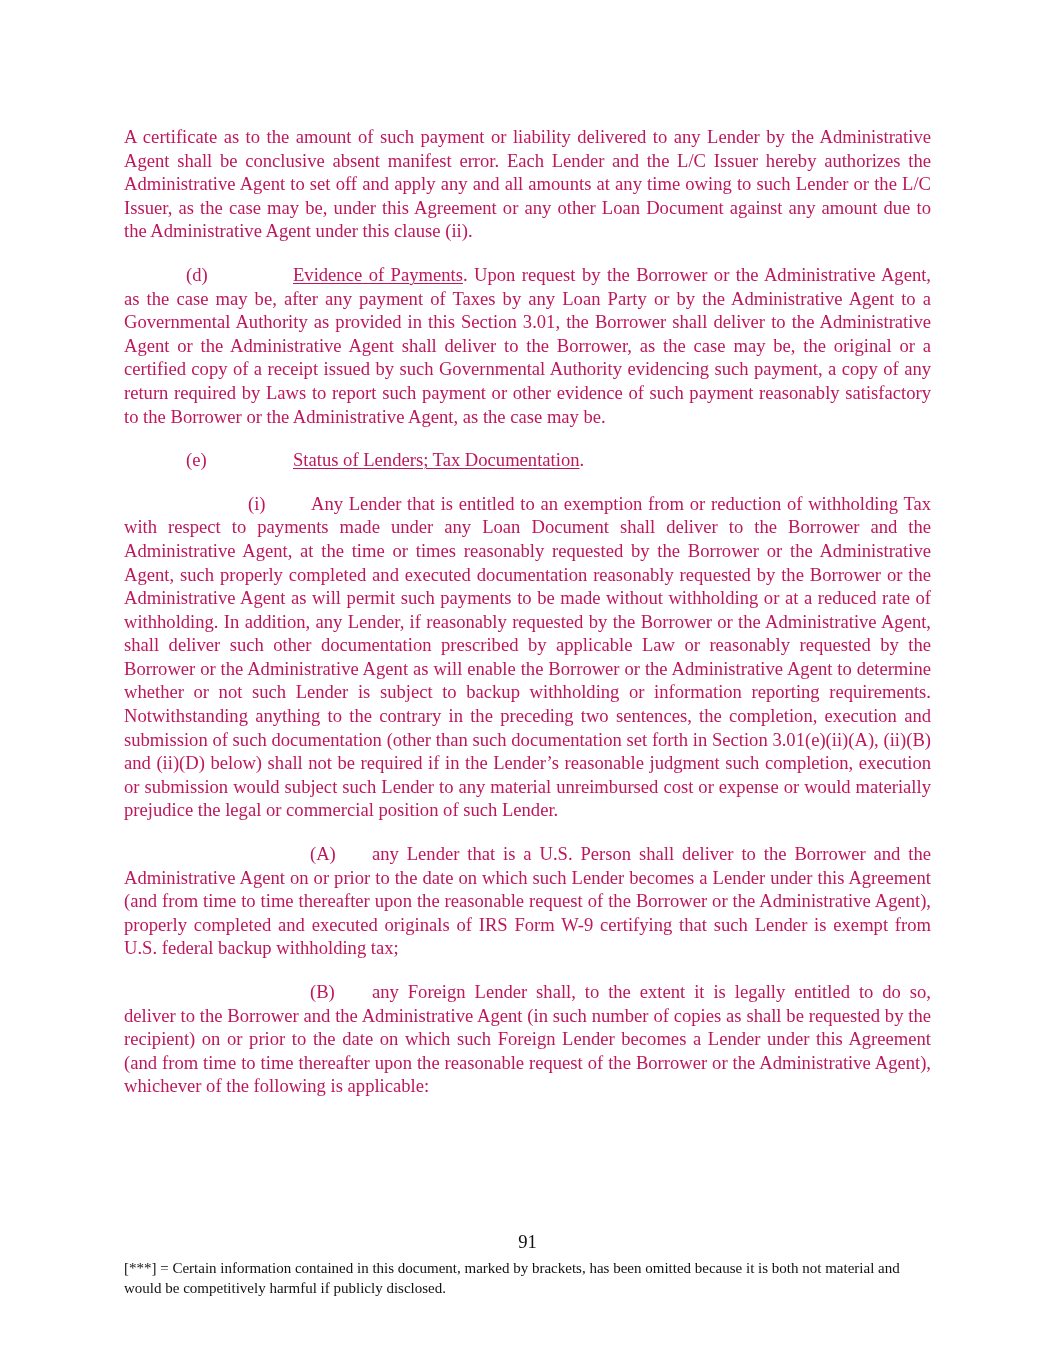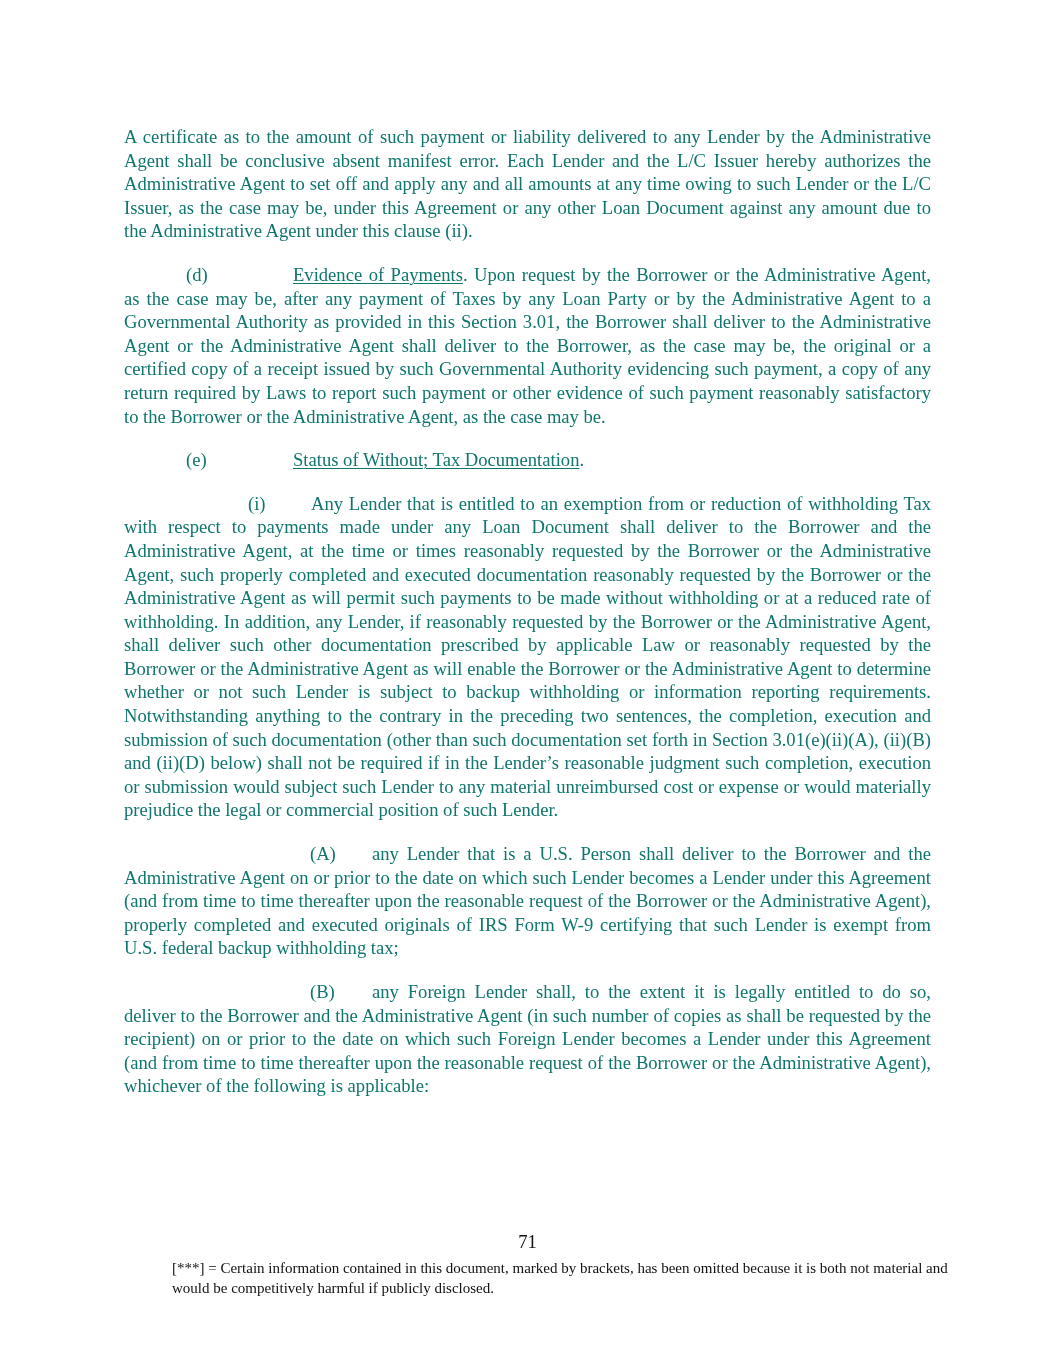--- a/index.html
+++ b/index.html
@@ -7,7 +7,7 @@
   .page {
     position: absolute; left: 124px; top: 125px; width: 807px;
     font-family: "Liberation Serif", serif; font-size: 18.6px; line-height: 23.6px;
-    color: #0f766e;
+    color: #be185d;
   }
   .para { text-align: justify; margin: 0 0 20px 0; }
   .p-top { margin-bottom: 20px; }

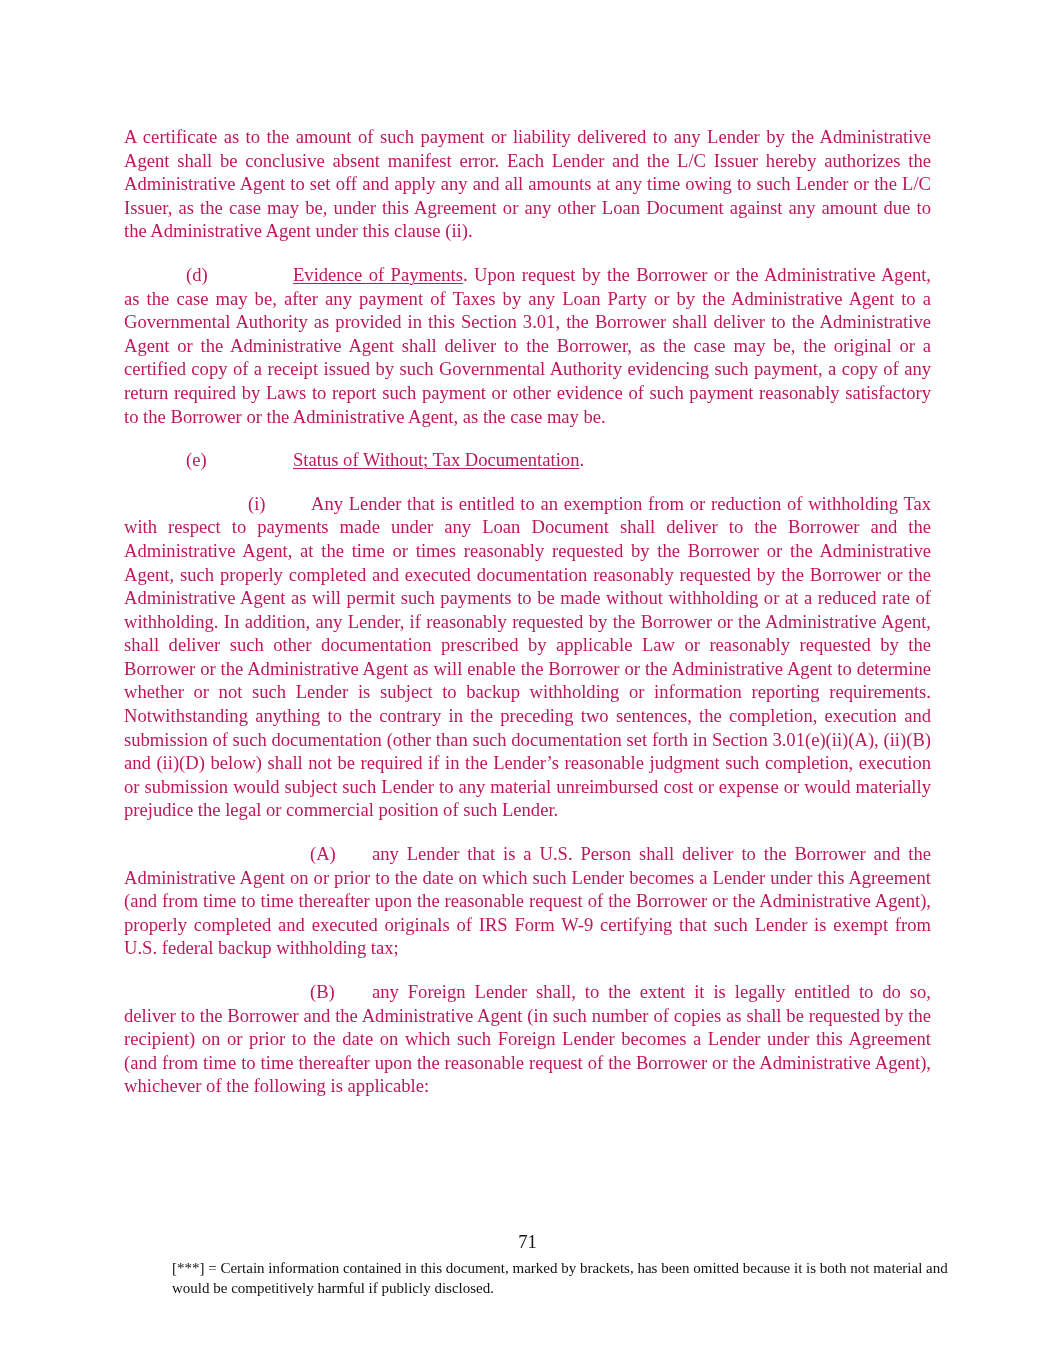--- a/index.html
+++ b/index.html
@@ -32,7 +32,7 @@
 
   <p class="para"><span class="ind1">(d)</span><span class="ul">Evidence of Payments</span><span>.</span><span>  Upon request by the Borrower or the Administrative Agent, as the case may be, after any payment of Taxes by any Loan Party or by the Administrative Agent to a Governmental Authority as provided in this Section 3.01, the Borrower shall deliver to the Administrative Agent or the Administrative Agent shall deliver to the Borrower, as the case may be, the original or a certified copy of a receipt issued by such Governmental Authority evidencing such payment, a copy of any return required by Laws to report such payment or other evidence of such payment reasonably satisfactory to the Borrower or the Administrative Agent, as the case may be.</span></p>
 
-  <p class="para"><span class="ind1">(e)</span><span class="ul">Status of Without; Tax Documentation</span><span>.</span></p>
+  <p class="para"><span class="ind1">(e)</span><span class="ul">Status of Lenders; Tax Documentation</span><span>.</span></p>
 
   <p class="para"><span class="ind2">(i)</span><span>Any Lender that is entitled to an exemption from or reduction of withholding Tax with respect to payments made under any Loan Document shall deliver to the Borrower and the Administrative Agent, at the time or times reasonably requested by the Borrower or the Administrative Agent, such properly completed and executed documentation reasonably requested by the Borrower or the Administrative Agent as will permit such payments to be made without withholding or at a reduced rate of withholding.  In addition, any Lender, if reasonably requested by the Borrower or the Administrative Agent, shall deliver such other documentation prescribed by applicable Law or reasonably requested by the Borrower or the Administrative Agent as will enable the Borrower or the Administrative Agent to determine whether or not such Lender is subject to backup withholding or information reporting requirements.  Notwithstanding anything to the contrary in the preceding two sentences, the completion, execution and submission of such documentation (other than such documentation set forth in Section 3.01(e)(ii)(A), (ii)(B) and (ii)(D) below) shall not be required if in the Lender’s reasonable judgment such completion, execution or submission would subject such Lender to any material unreimbursed cost or expense or would materially prejudice the legal or commercial position of such Lender.</span></p>
 

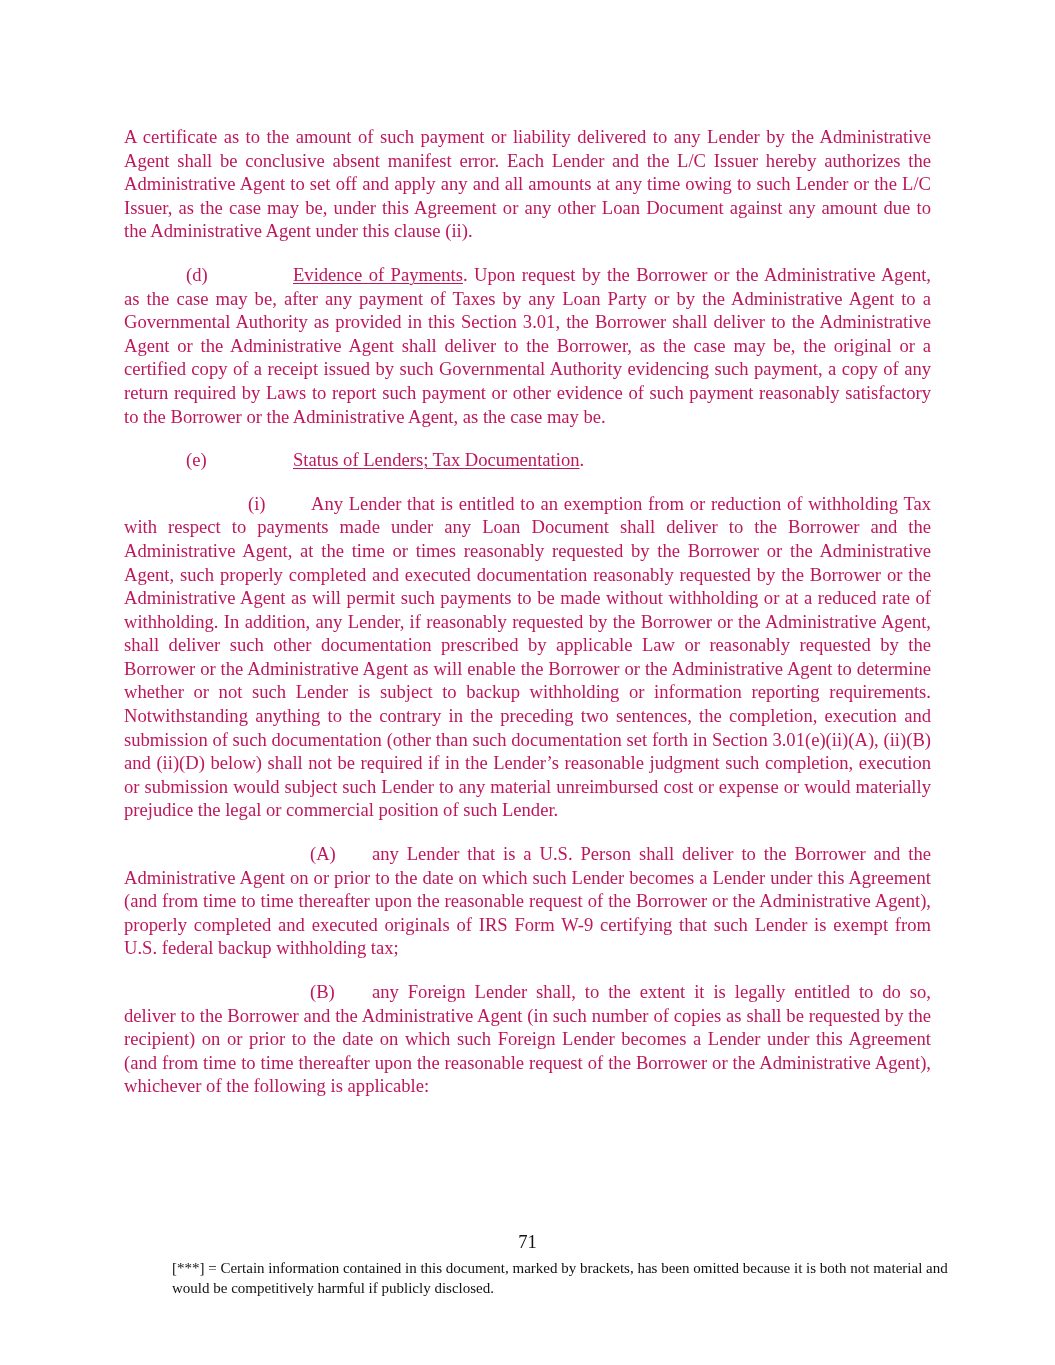--- a/index.html
+++ b/index.html
@@ -42,7 +42,7 @@
   <p class="para"><span class="ind3">(B)</span><span>any Foreign Lender shall, to the extent it is legally entitled to do so, deliver to the Borrower and the Administrative Agent (in such number of copies as shall be requested by the recipient) on or prior to the date on which such Foreign Lender becomes a Lender under this Agreement (and from time to time thereafter upon the reasonable request of the Borrower or the Administrative Agent), whichever of the following is applicable:</span></p>
 </div>
 
-<div class="pagenum">71</div>
+<div class="pagenum">91</div>
 <div class="footnote">[***] = Certain information contained in this document, marked by brackets, has been omitted because it is both not material and would be competitively harmful if publicly disclosed.</div>
 
 </body></html>

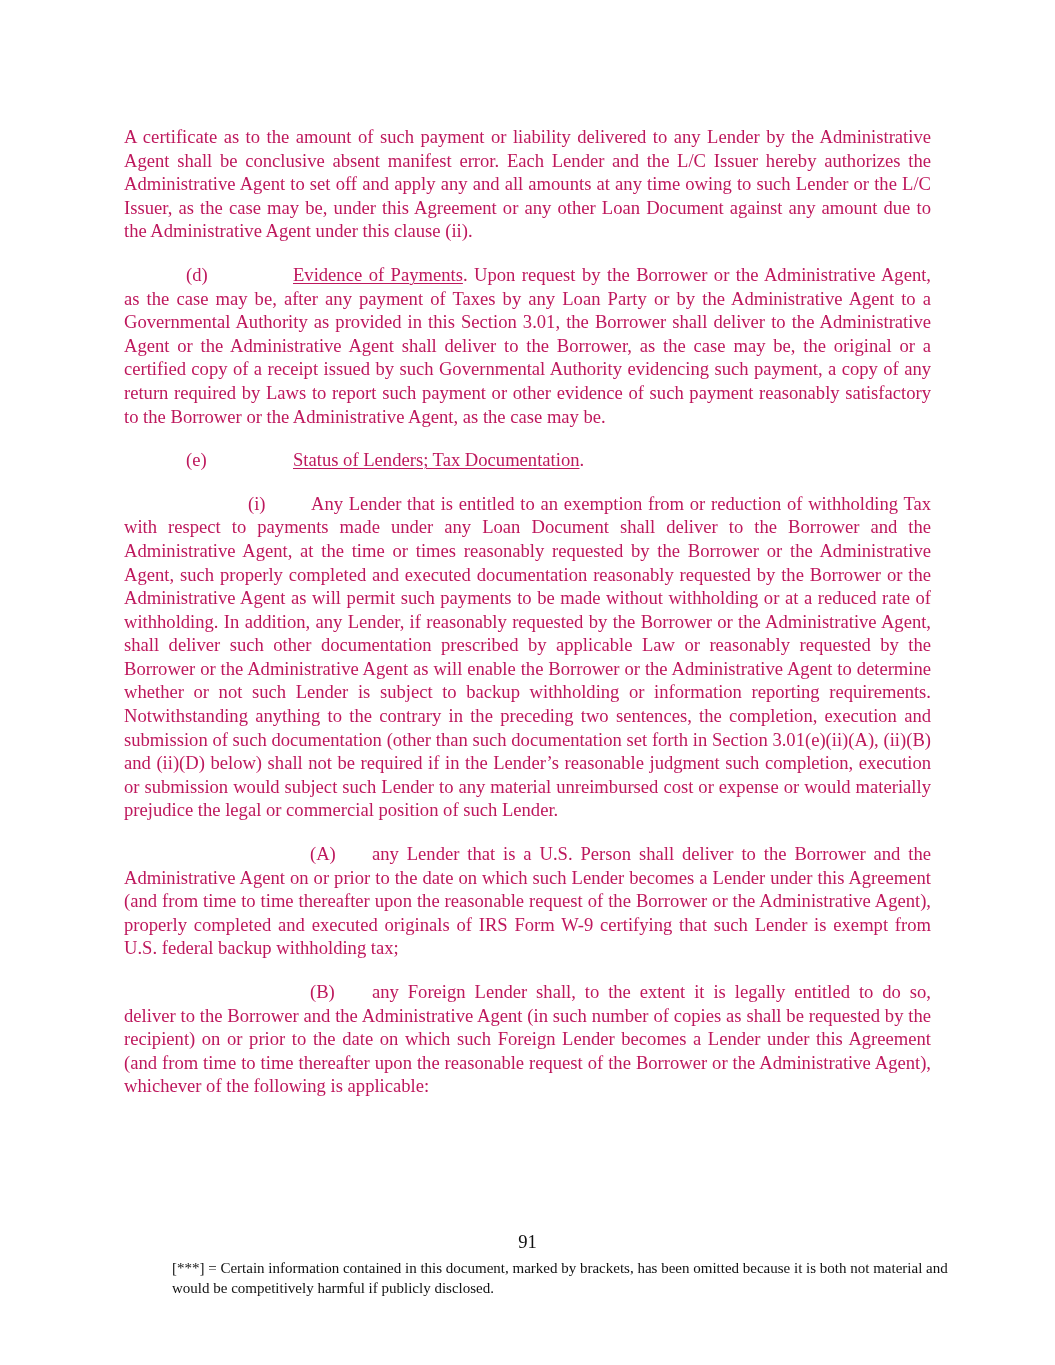--- a/index.html
+++ b/index.html
@@ -21,7 +21,7 @@
   }
   .footnote {
     position: absolute; left: 124px; top: 1258px; width: 810px;
-    font-family: "Liberation Serif", serif; font-size: 15px; line-height: 20px; color: #111; margin-left: 48px;
+    font-family: "Liberation Serif", serif; font-size: 15px; line-height: 20px; color: #111;
   }
 </style>
 </head>

